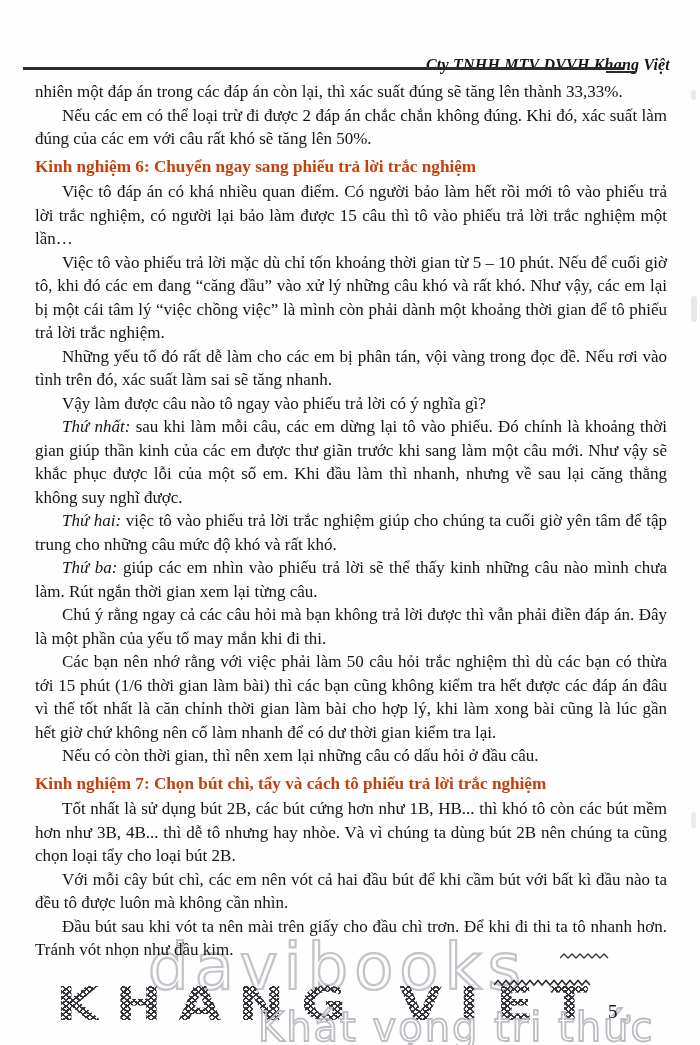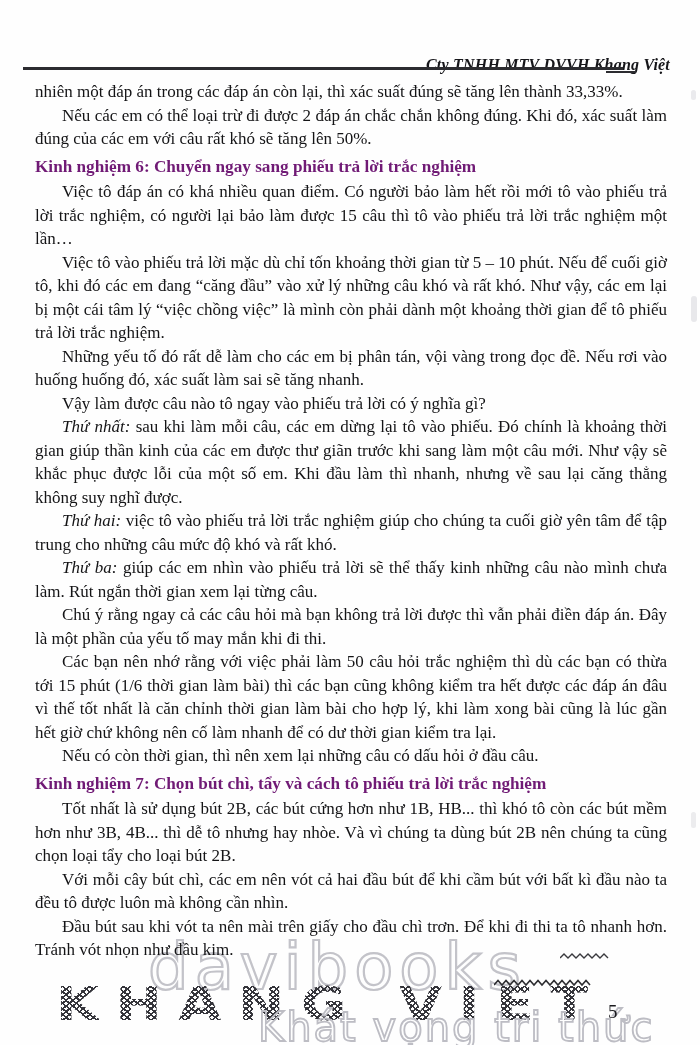--- a/index.html
+++ b/index.html
@@ -36,7 +36,7 @@
   .content p.cont{text-indent:0;}
   .content h2{
     margin:4px 0 2px 0;font-size:17.2px;line-height:23.5px;
-    font-weight:bold;color:#701a75;text-indent:0;text-align:left;
+    font-weight:bold;color:#c2410c;text-indent:0;text-align:left;
   }
   .lead{font-style:italic;}
   

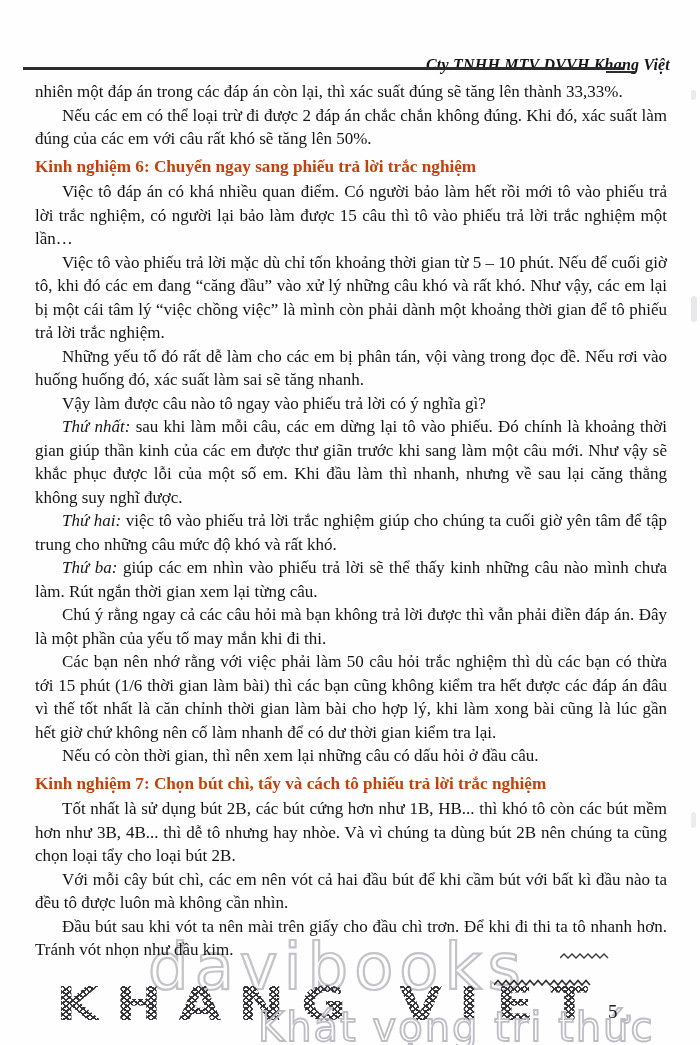--- a/index.html
+++ b/index.html
@@ -91,7 +91,7 @@
     <h2>Kinh nghiệm 6: Chuyển ngay sang phiếu trả lời trắc nghiệm</h2>
     <p>Việc tô đáp án có khá nhiều quan điểm. Có người bảo làm hết rồi mới tô vào phiếu trả lời trắc nghiệm, có người lại bảo làm được 15 câu thì tô vào phiếu trả lời trắc nghiệm một lần…</p>
     <p>Việc tô vào phiếu trả lời mặc dù chỉ tốn khoảng thời gian từ 5 – 10 phút. Nếu để cuối giờ tô, khi đó các em đang “căng đầu” vào xử lý những câu khó và rất khó. Như vậy, các em lại bị một cái tâm lý “việc chồng việc” là mình còn phải dành một khoảng thời gian để tô phiếu trả lời trắc nghiệm.</p>
-    <p>Những yếu tố đó rất dễ làm cho các em bị phân tán, vội vàng trong đọc đề. Nếu rơi vào huống huống đó, xác suất làm sai sẽ tăng nhanh.</p>
+    <p>Những yếu tố đó rất dễ làm cho các em bị phân tán, vội vàng trong đọc đề. Nếu rơi vào tình trên đó, xác suất làm sai sẽ tăng nhanh.</p>
     <p>Vậy làm được câu nào tô ngay vào phiếu trả lời có ý nghĩa gì?</p>
     <p><span class="lead">Thứ nhất:</span><span> sau khi làm mỗi câu, các em dừng lại tô vào phiếu. Đó chính là khoảng thời gian giúp thần kinh của các em được thư giãn trước khi sang làm một câu mới. Như vậy sẽ khắc phục được lỗi của một số em. Khi đầu làm thì nhanh, nhưng về sau lại căng thẳng không suy nghĩ được.</span></p>
     <p><span class="lead">Thứ hai:</span><span> việc tô vào phiếu trả lời trắc nghiệm giúp cho chúng ta cuối giờ yên tâm để tập trung cho những câu mức độ khó và rất khó.</span></p>

